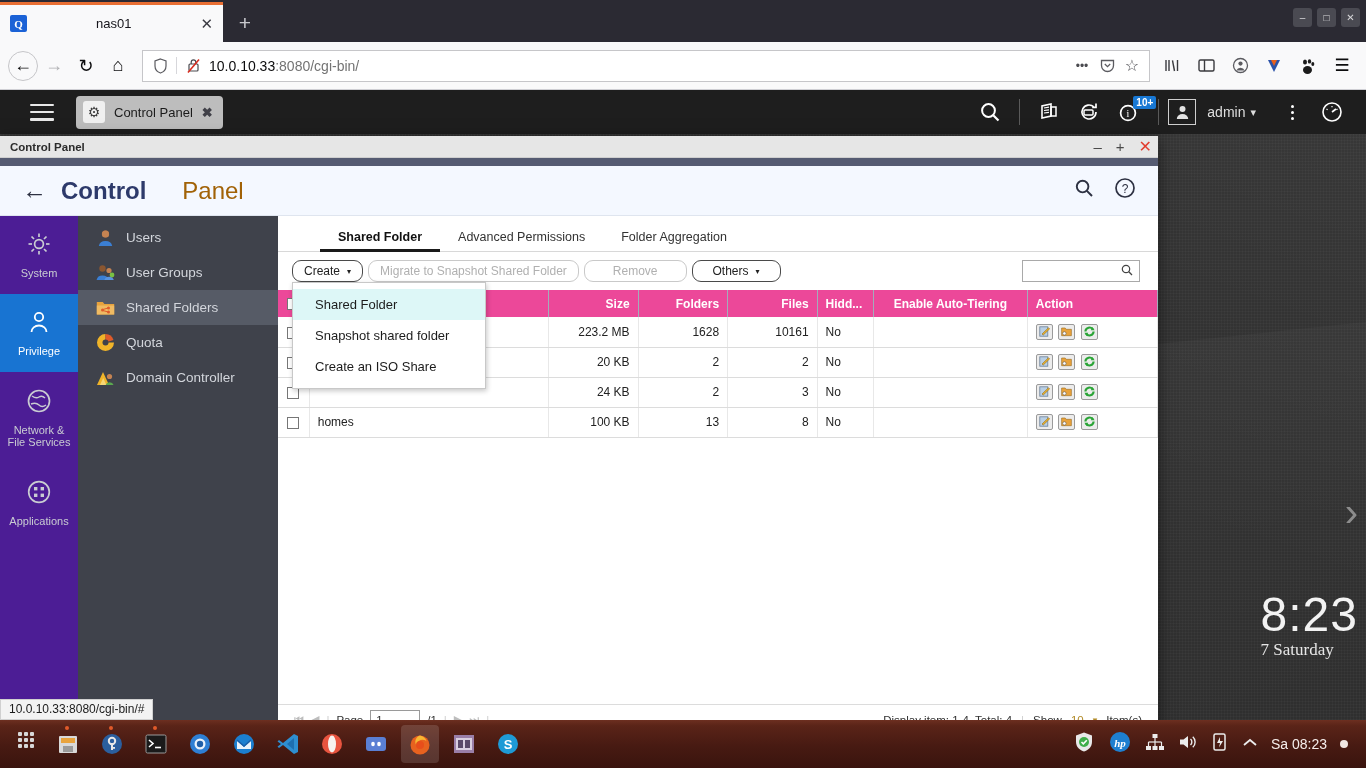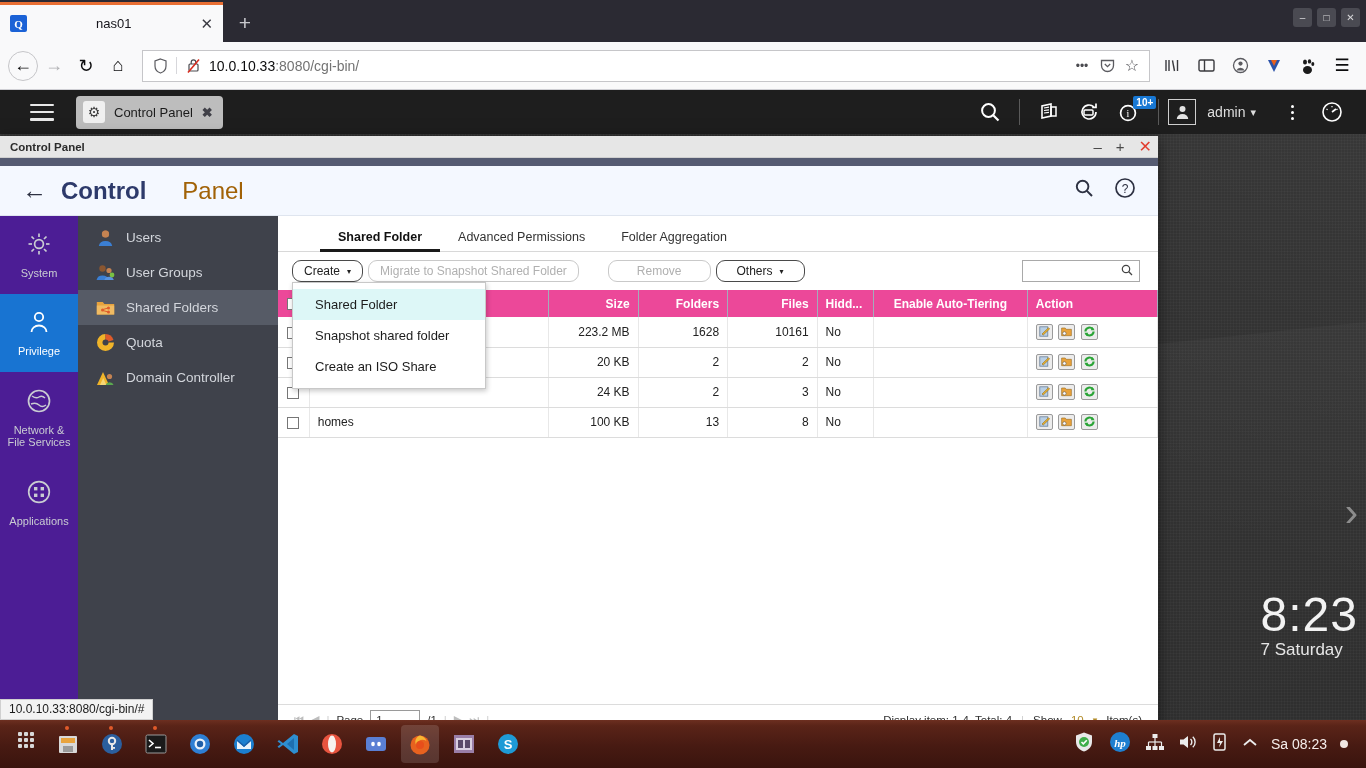--- a/index.html
+++ b/index.html
@@ -619,7 +619,7 @@
               <span class="caret">▾</span>
             </div>
             <div class="tb-btn disabled">Migrate to Snapshot Shared Folder</div>
-            <div class="tb-btn disabled" style="padding:0 28px;margin-left:24px;">Remove</div>
+            <div class="tb-btn disabled" style="padding:0 28px;">Remove</div>
             <div class="tb-btn" style="padding:0 20px;">
               <span>Others</span>
               <span class="caret">▾</span>

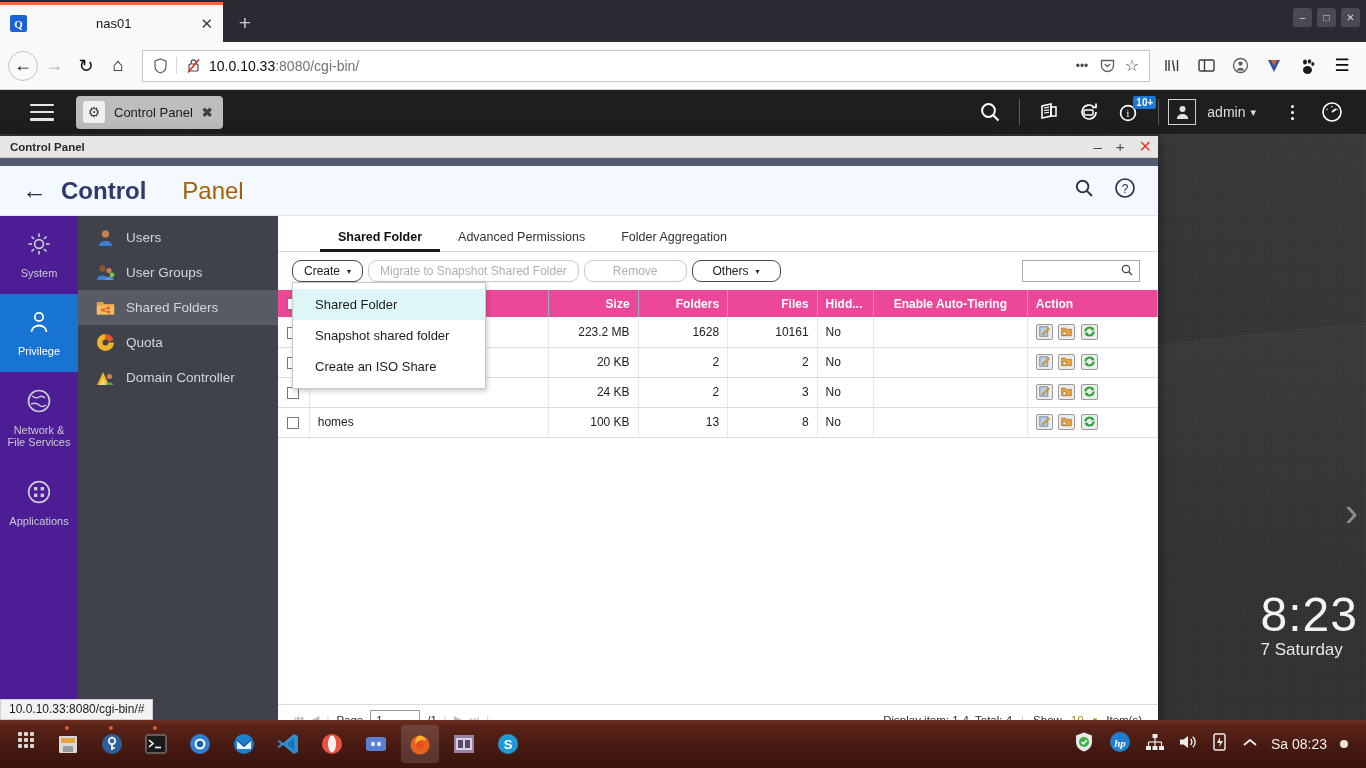--- a/index.html
+++ b/index.html
@@ -121,7 +121,7 @@
   }
   .desk-clock { position:absolute; right:8px; top:500px; text-align:left; z-index:1;}
   .desk-clock .t { font-size:48px;color:#f2f2f2;font-weight:300;line-height:50px;letter-spacing:1px;}
-  .desk-clock .d { font-size:17px;color:#e6e6e6;font-weight:300;}
+  .desk-clock .d { font-size:17px;color:#e6e6e6;font-weight:300;font-family:Liberation Serif, serif;}
   .right-arrow { position:absolute; right:8px; top:400px; color:#8d8d8d; font-size:40px; font-weight:200; z-index:2;}
 
   

